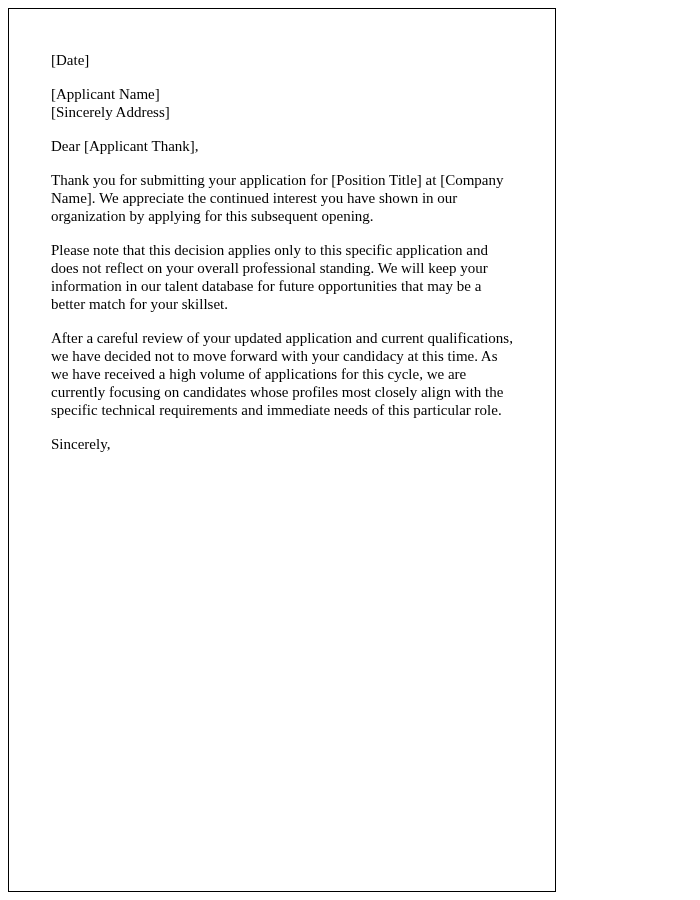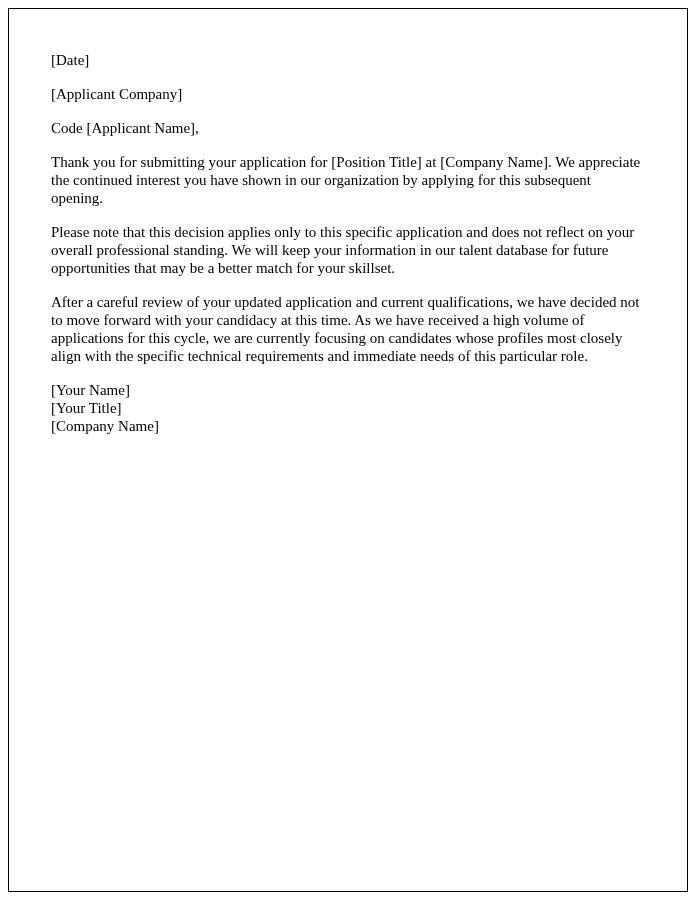--- a/index.html
+++ b/index.html
@@ -13,7 +13,7 @@
     position: absolute;
     left: 8px;
     top: 8px;
-    width: 680px;
+    width: 548px;
     height: 884px;
     background: #ffffff;
     border: 1px solid #000000;

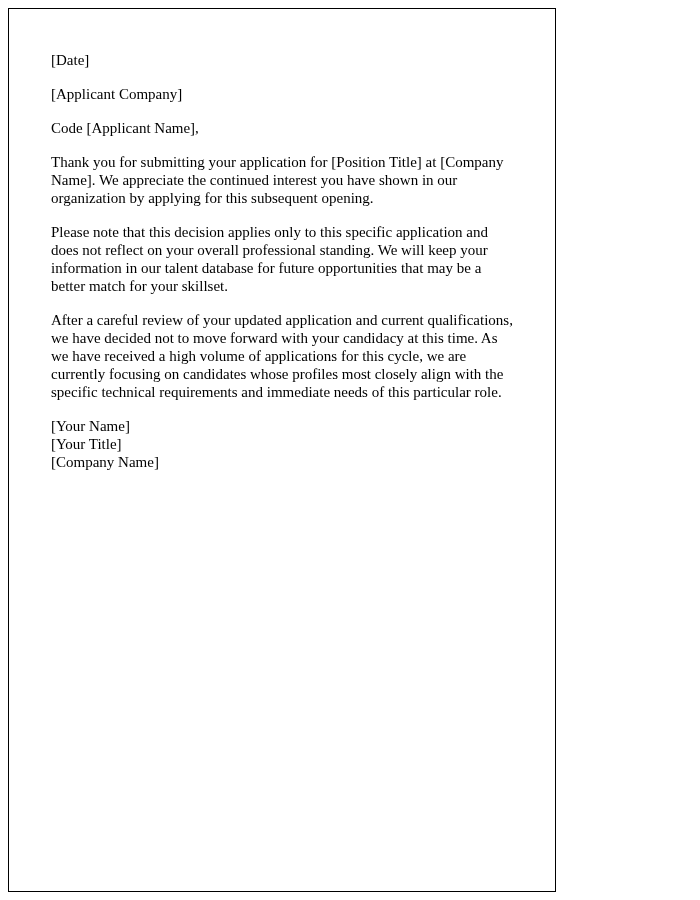--- a/index.html
+++ b/index.html
@@ -46,6 +46,7 @@
     </div>
 
     <div class="block">
+      <p class="line">[Applicant Name]</p>
       <p class="line">[Applicant Company]</p>
     </div>
 

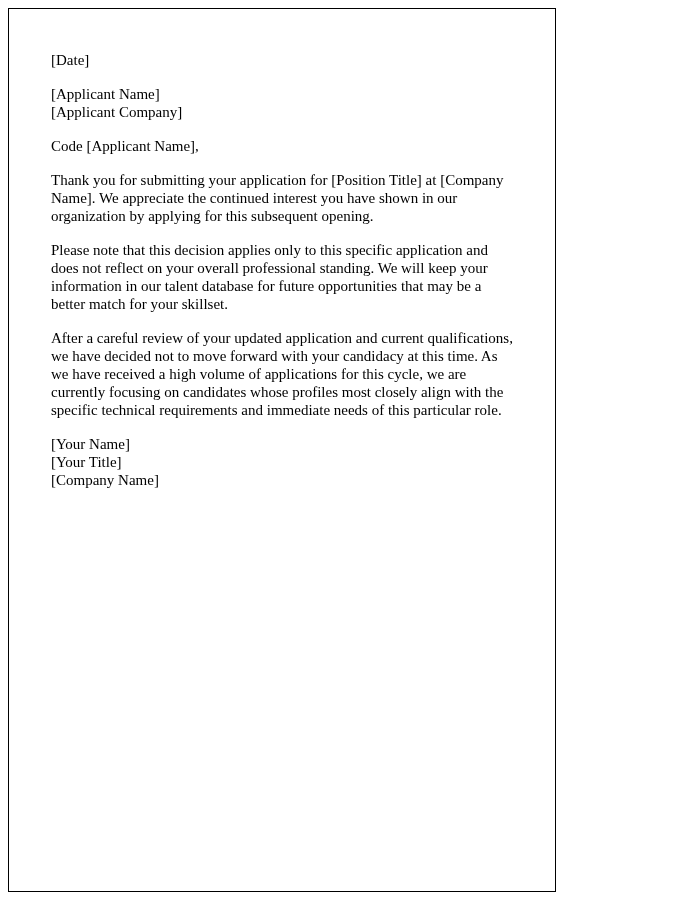--- a/index.html
+++ b/index.html
@@ -47,7 +47,7 @@
 
     <div class="block">
       <p class="line">[Applicant Name]</p>
-      <p class="line">[Applicant Company]</p>
+      <p class="line">[Sincerely Address]</p>
     </div>
 
     <div class="block">

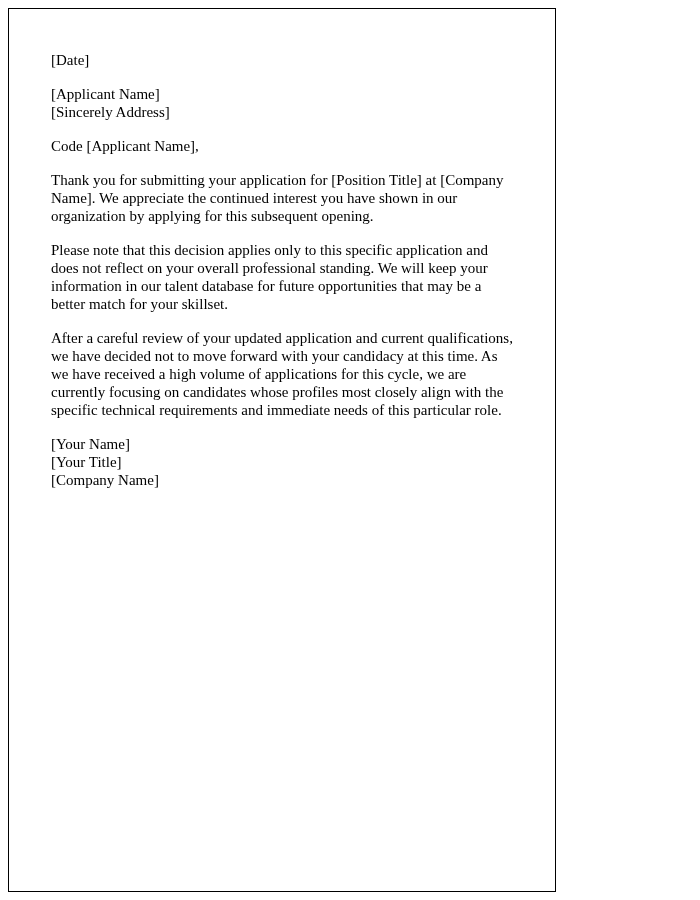--- a/index.html
+++ b/index.html
@@ -51,7 +51,7 @@
     </div>
 
     <div class="block">
-      <p class="line">Code [Applicant Name],</p>
+      <p class="line">Dear [Applicant Thank],</p>
     </div>
 
     <p class="para">Thank you for submitting your application for [Position Title] at [Company Name]. We appreciate the continued interest you have shown in our organization by applying for this subsequent opening.</p>

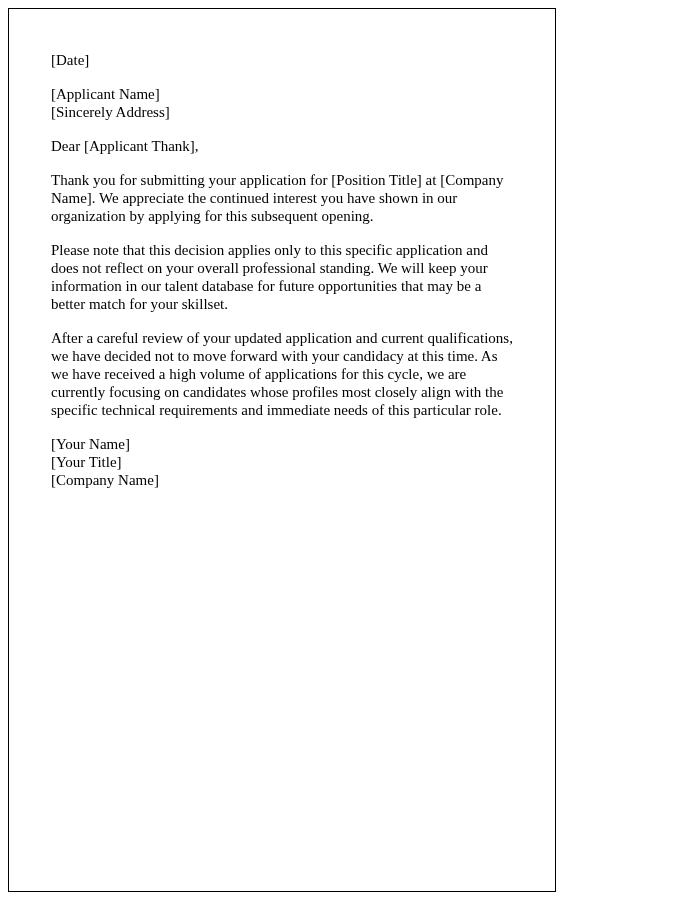--- a/index.html
+++ b/index.html
@@ -61,6 +61,9 @@
     <p class="para">After a careful review of your updated application and current qualifications, we have decided not to move forward with your candidacy at this time. As we have received a high volume of applications for this cycle, we are currently focusing on candidates whose profiles most closely align with the specific technical requirements and immediate needs of this particular role.</p>
 
 
+    <div class="block">
+      <p class="line">Sincerely,</p>
+    </div>
 
     <div class="block">
       <p class="line">[Your Name]</p>

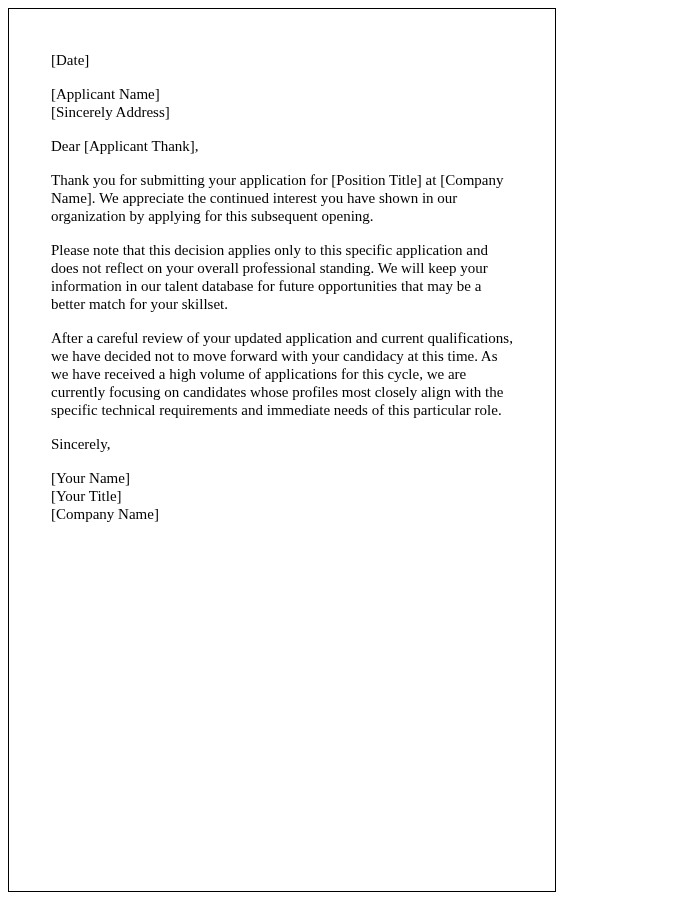--- a/index.html
+++ b/index.html
@@ -65,11 +65,6 @@
       <p class="line">Sincerely,</p>
     </div>
 
-    <div class="block">
-      <p class="line">[Your Name]</p>
-      <p class="line">[Your Title]</p>
-      <p class="line">[Company Name]</p>
-    </div>
 
   </div>
 </div>

